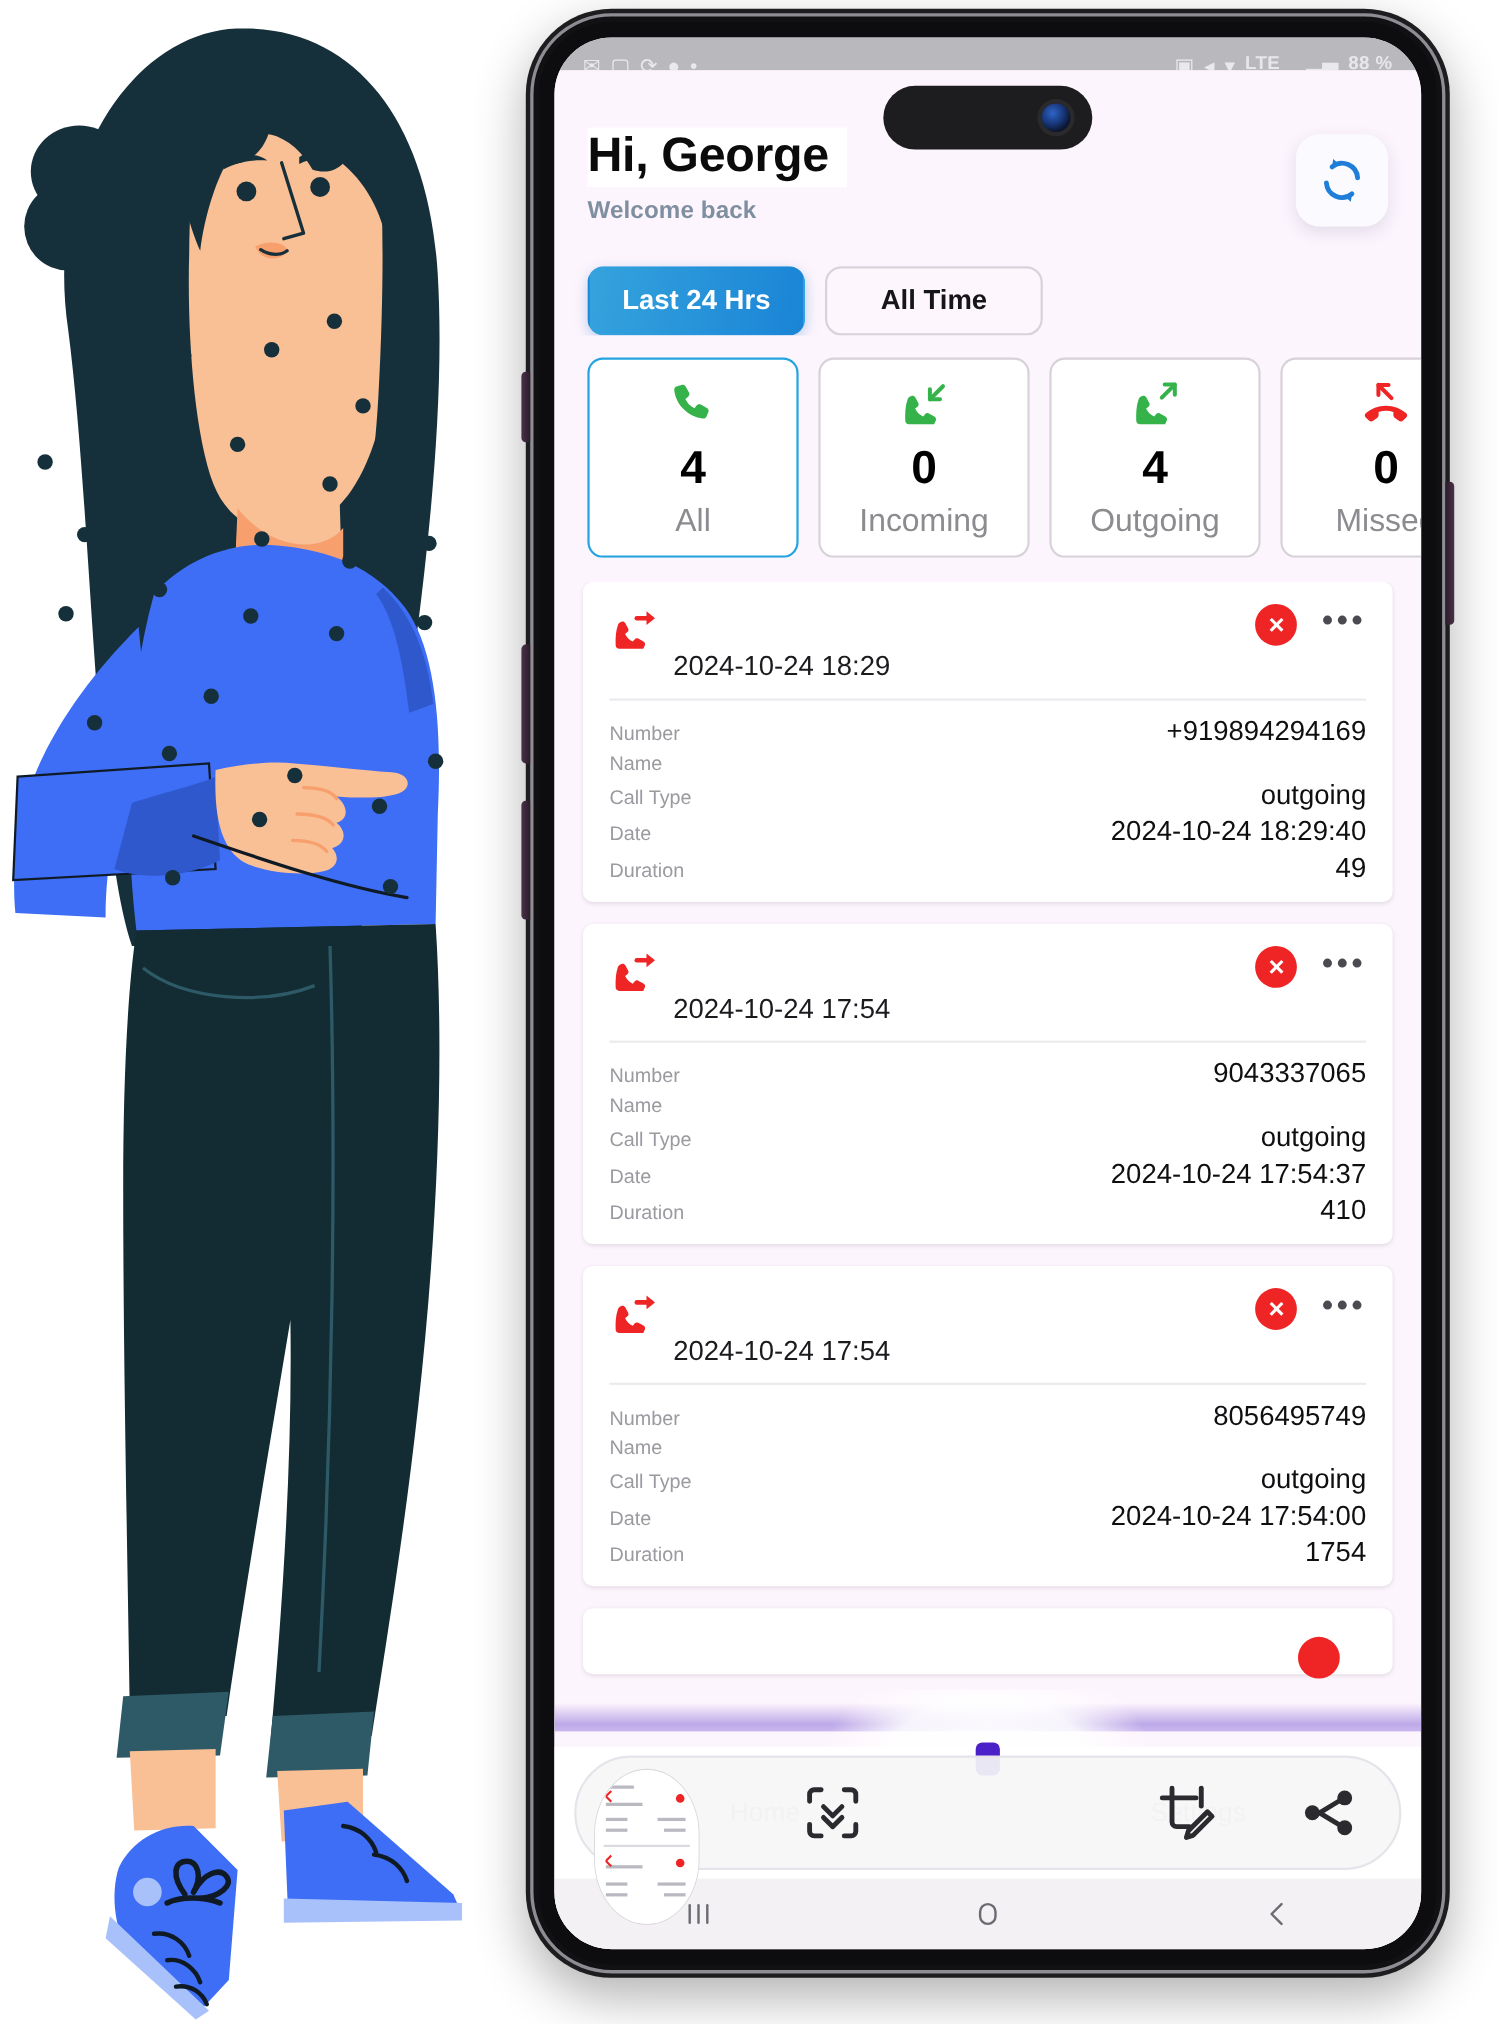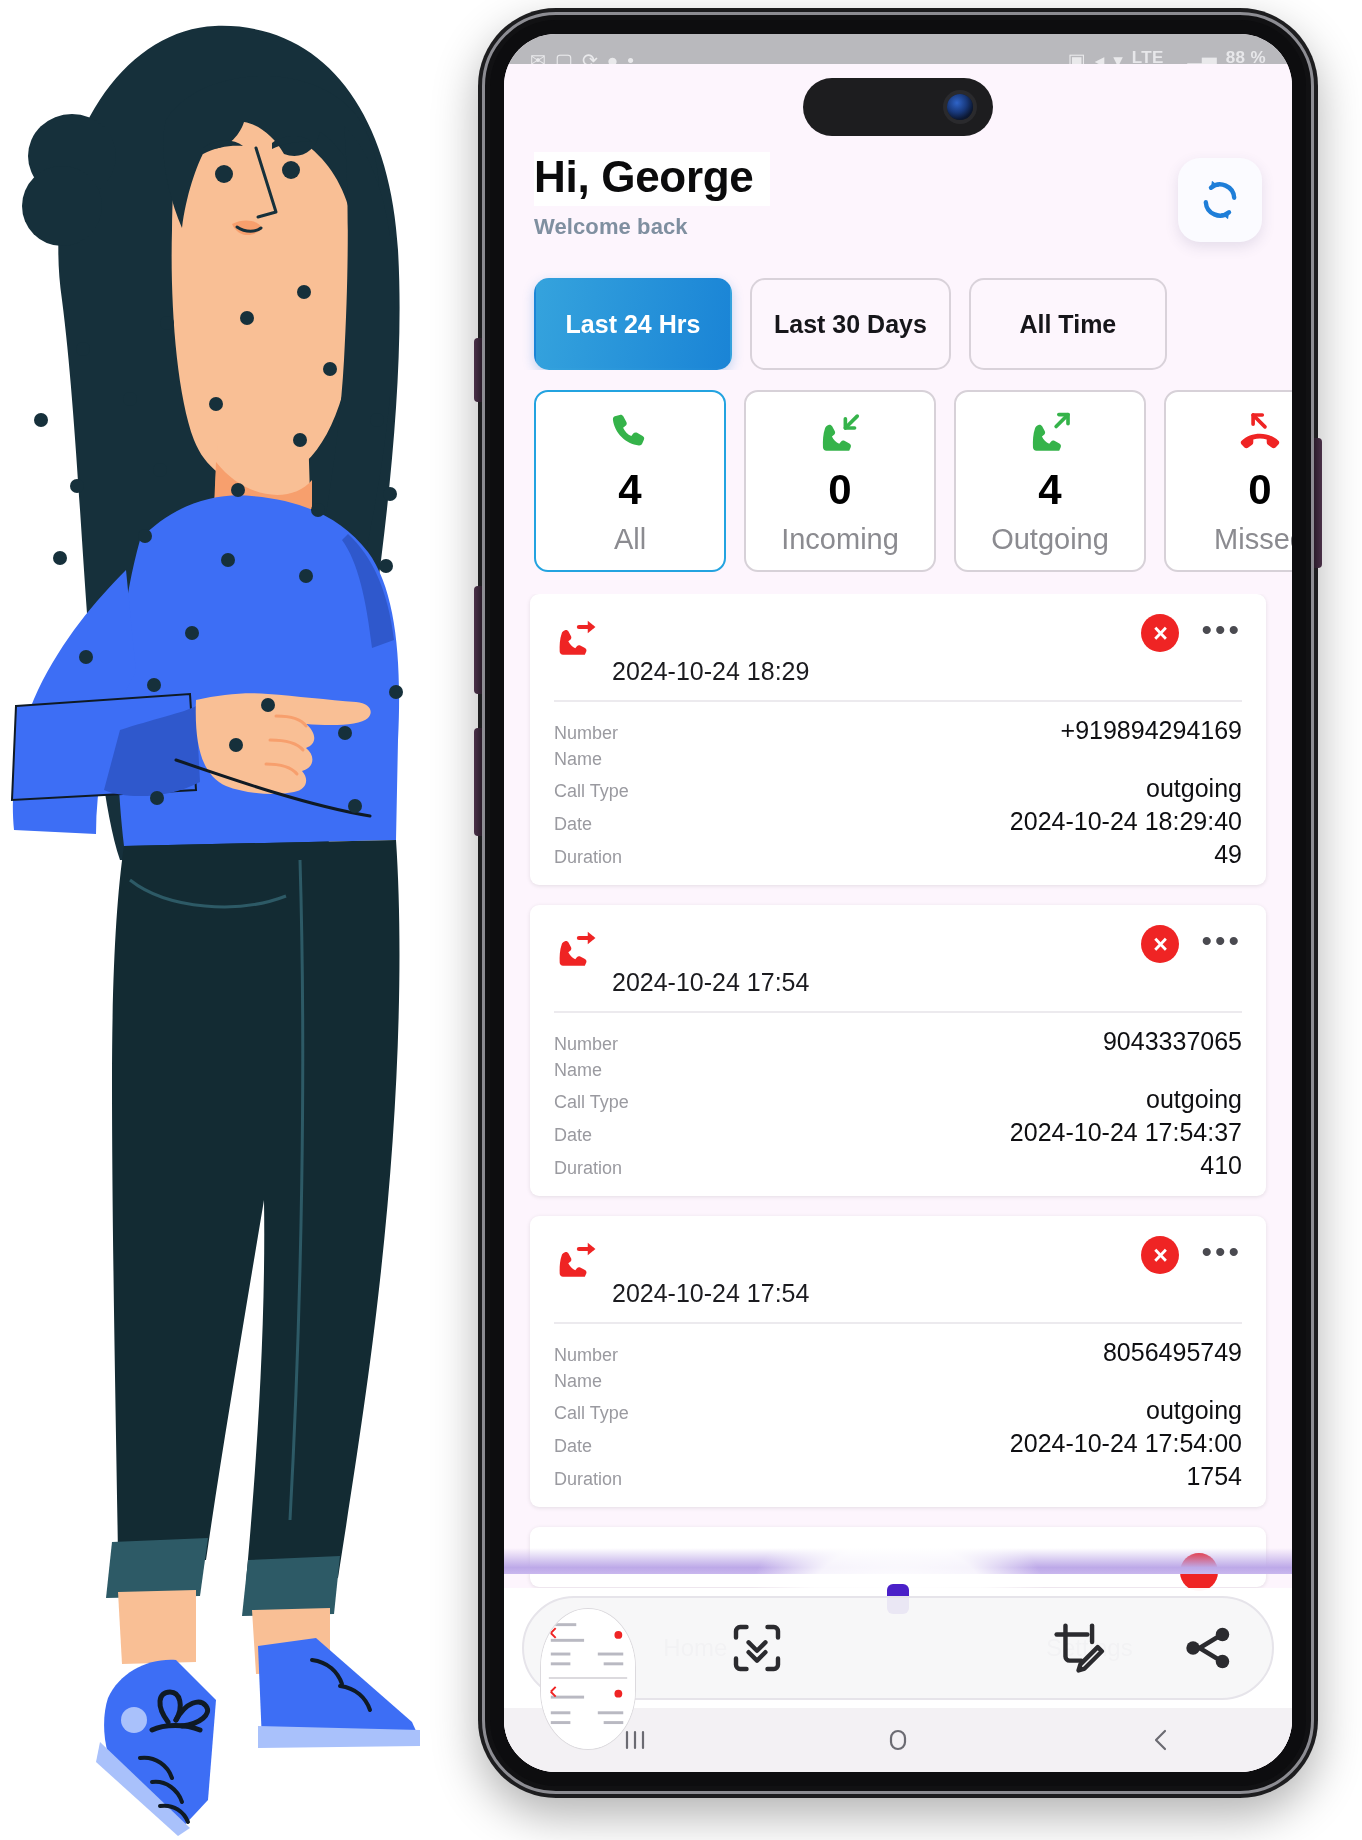--- a/index.html
+++ b/index.html
@@ -95,7 +95,7 @@
 
   
   .app-header {
-    padding: 88px 30px 0 30px;
+    padding: 52px 30px 0 30px;
     display: flex; align-items: flex-start; justify-content: space-between;
   }
   .greet-wrap { position: relative; z-index: 2; }

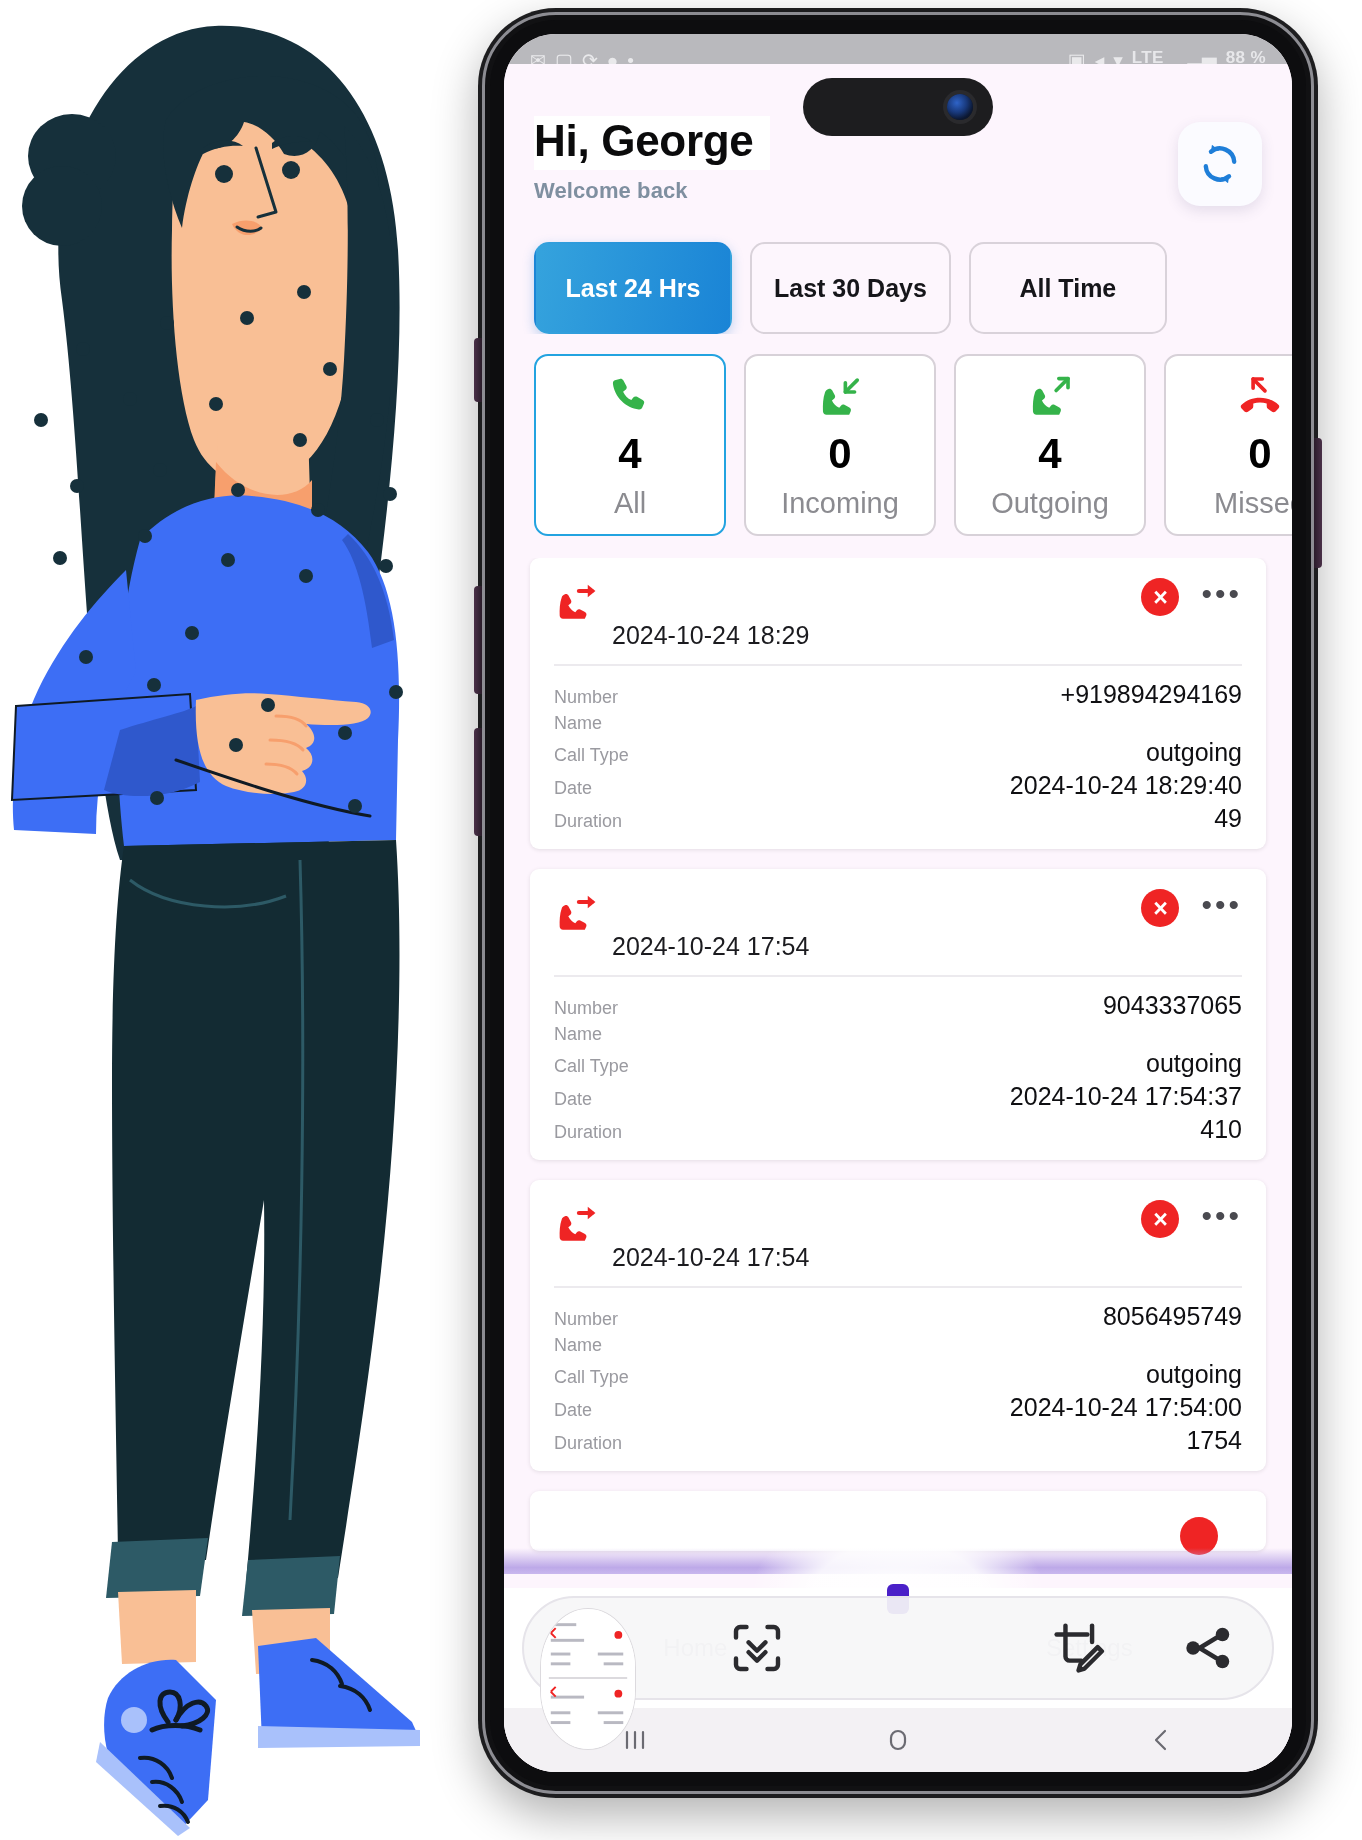--- a/index.html
+++ b/index.html
@@ -124,7 +124,7 @@
   }
   .chip {
     flex: 0 0 auto;
-    min-width: 198px; height: 92px;
+    min-width: 198px; height: 63px;
     border-radius: 15px;
     display: flex; align-items: center; justify-content: center;
     font-size: 25px; font-weight: 700; color: #16161a;

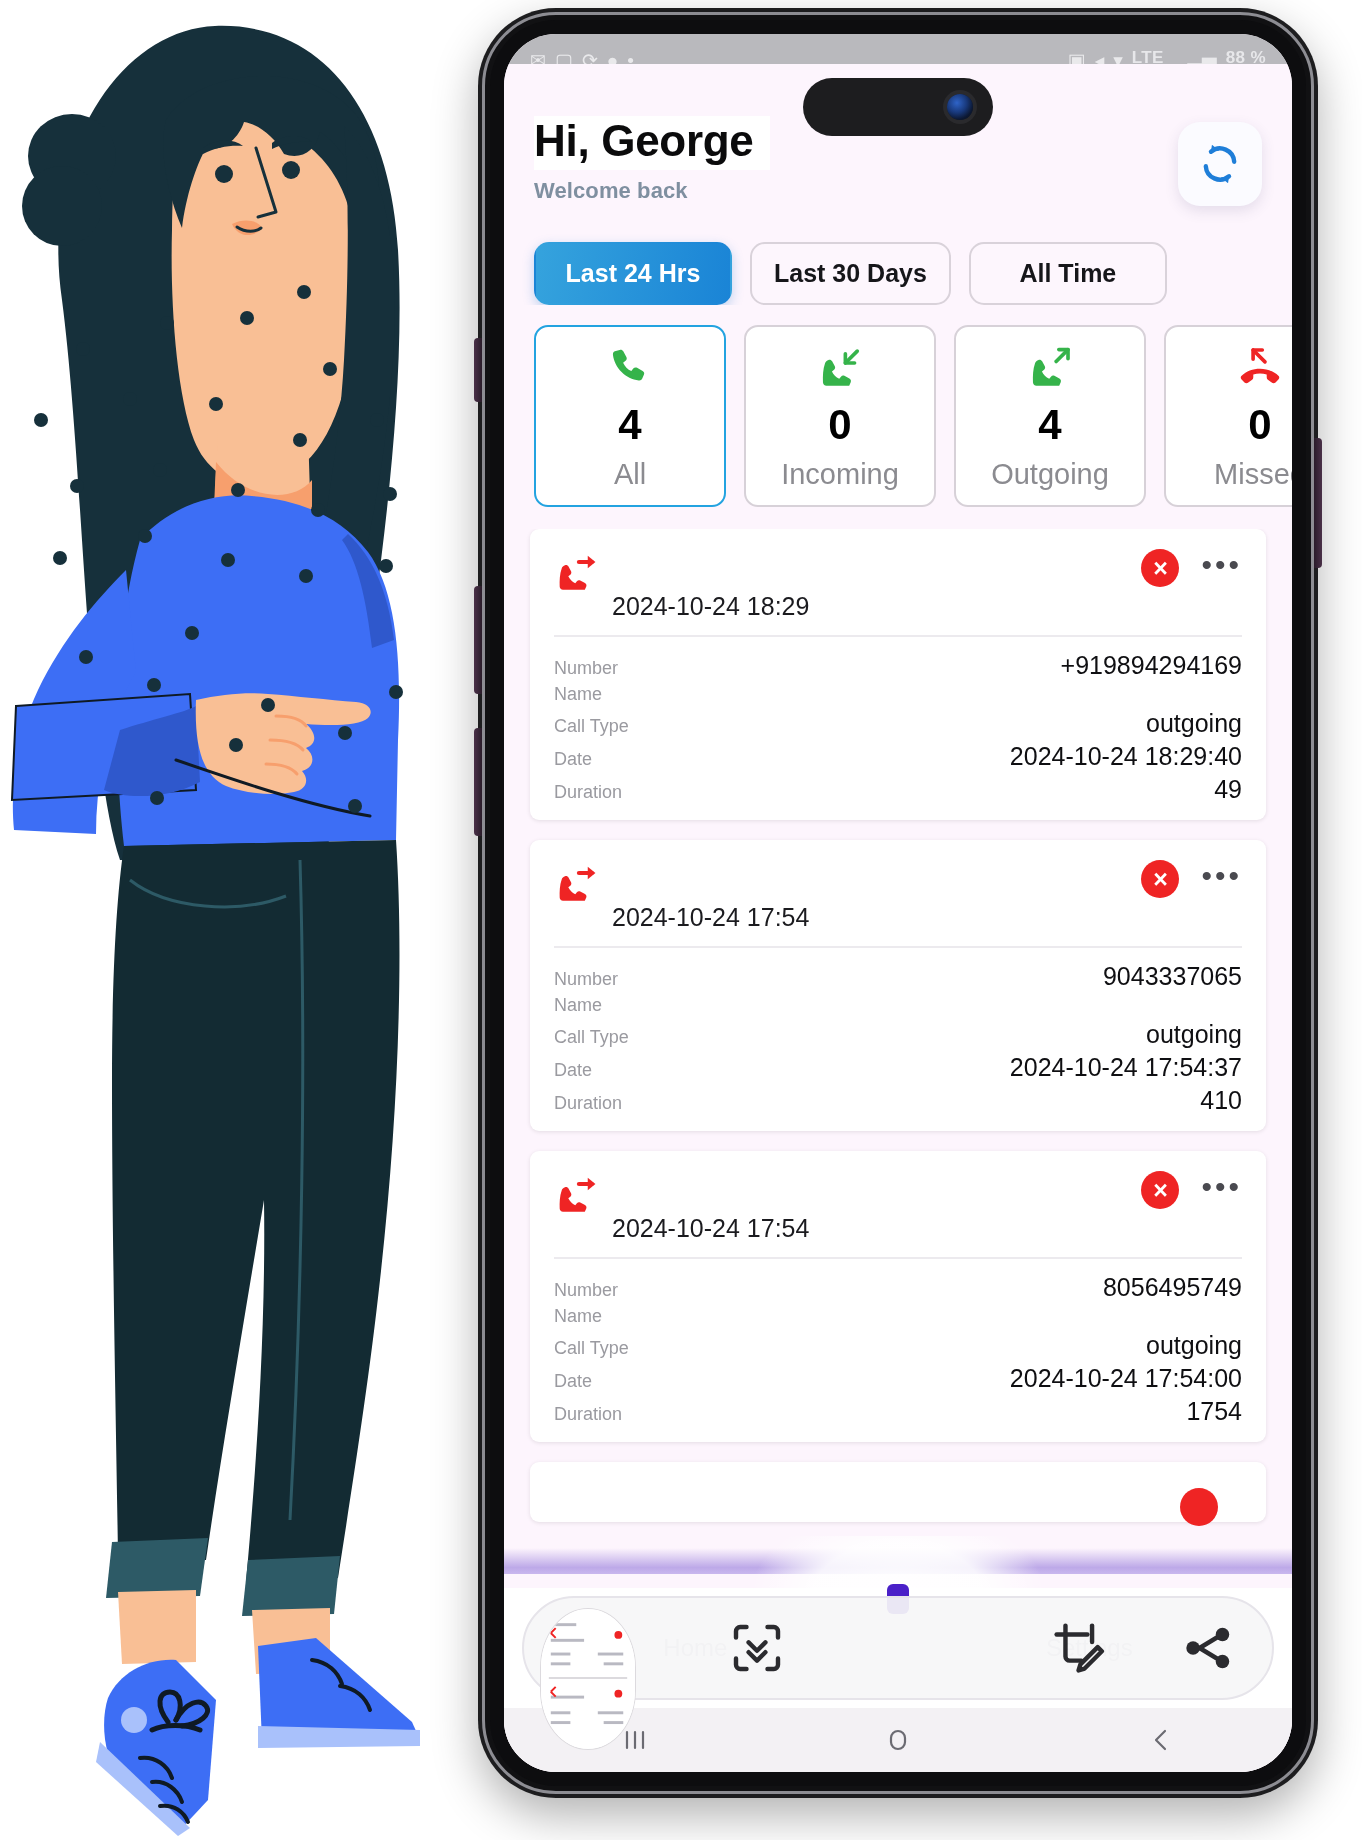--- a/index.html
+++ b/index.html
@@ -420,7 +420,6 @@
 
         <div class="filter-row">
           <div class="chip active">Last 24 Hrs</div>
-          <div class="chip">Last 30 Days</div>
           <div class="chip">All Time</div>
         </div>
 

